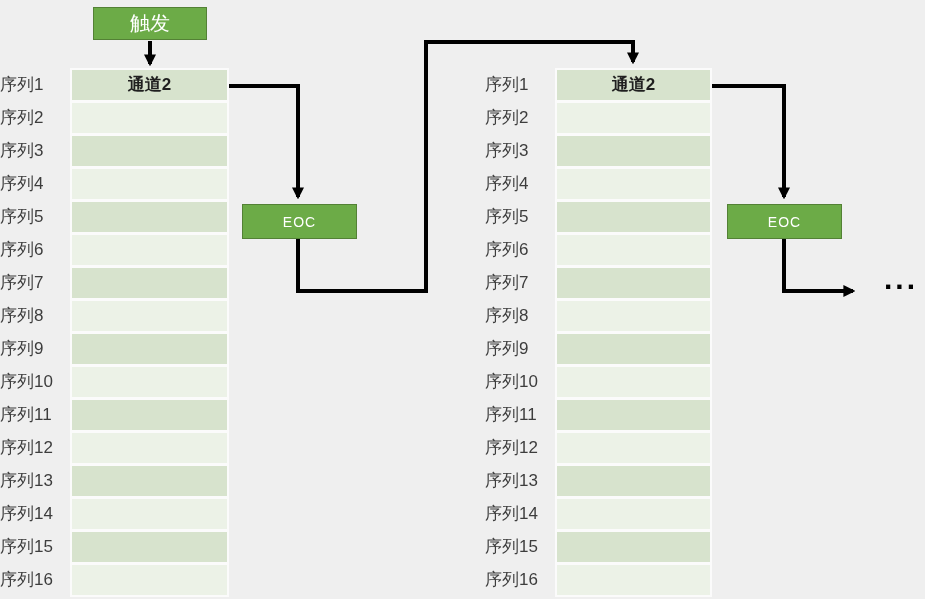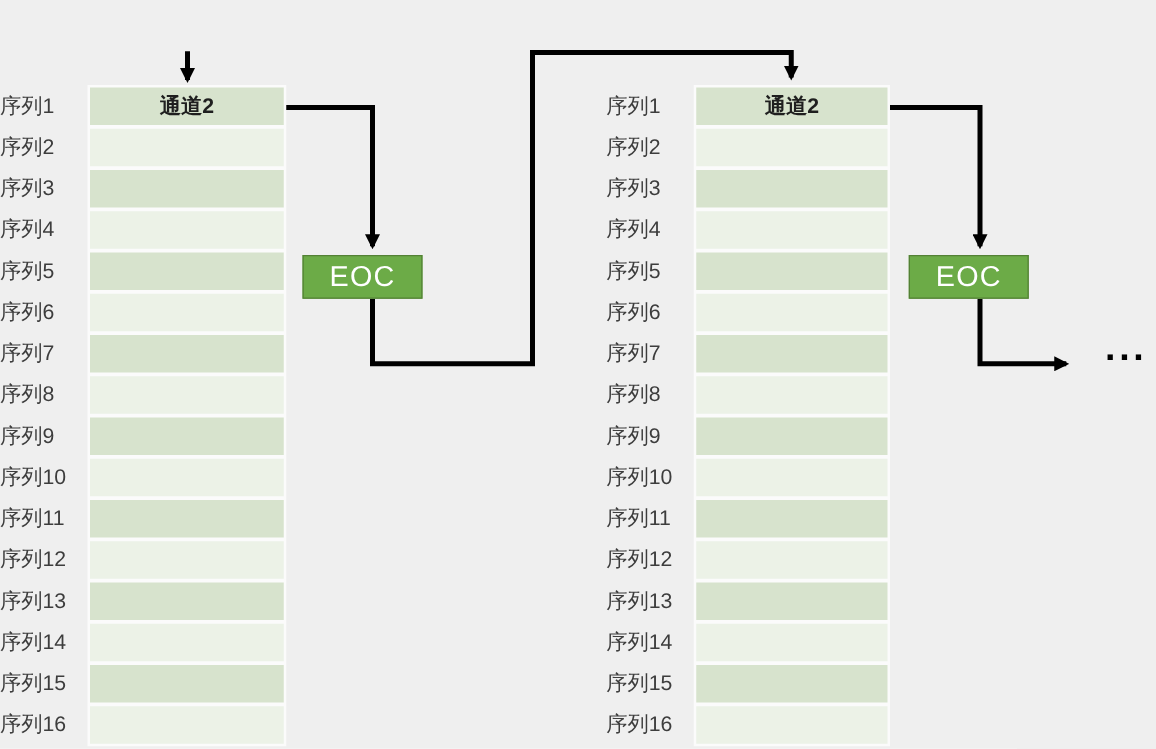--- a/index.html
+++ b/index.html
@@ -124,6 +124,9 @@
     <path d="M784,239 L784,291 L853,291" marker-end="url(#arrowhead)"></path>
   </svg>
 
+  <div class="greenbox trigger-box">
+    <span>触发</span>
+  </div>
 
   <div class="seq-labels g0">
       <div class="seq-label">序列1</div>

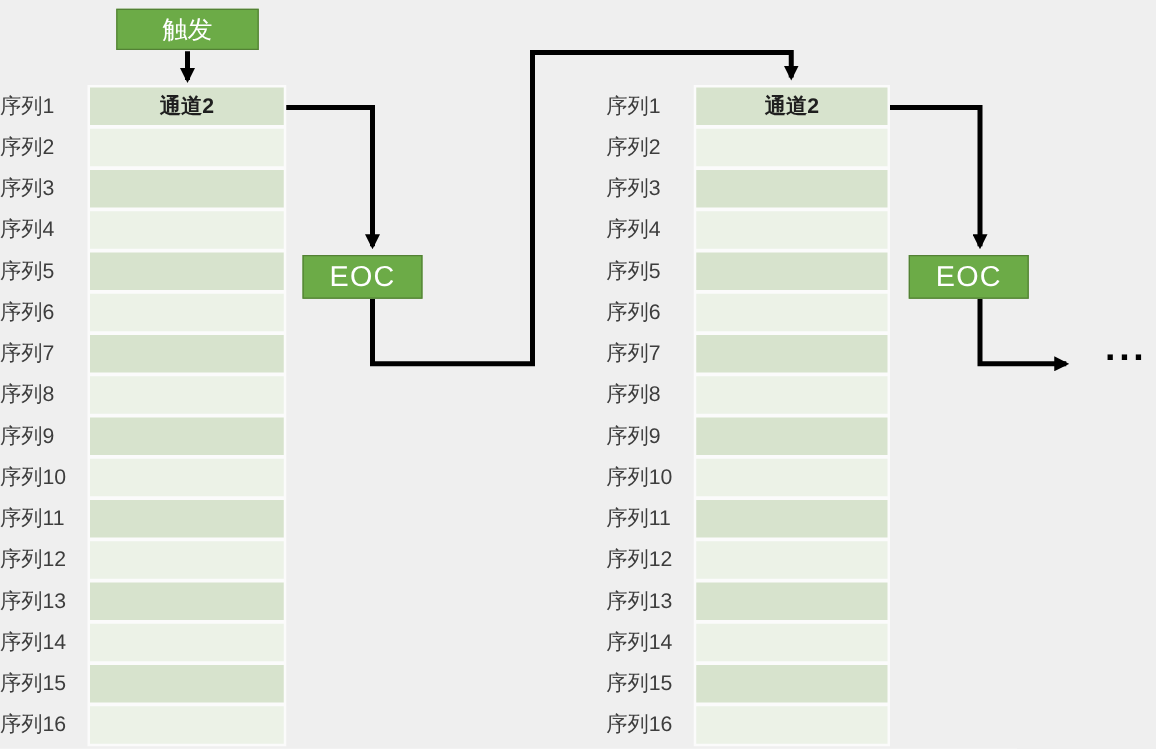--- a/index.html
+++ b/index.html
@@ -47,8 +47,8 @@
   }
   .eoc-box {
     top: 204px;
-    width: 96px; height: 35px;
-    font-size: 23px;
+    width: 115px; height: 35px;
+    font-size: 14px;
     letter-spacing: 1px;
   }
   .eoc-box.first  { left: 242px; }

